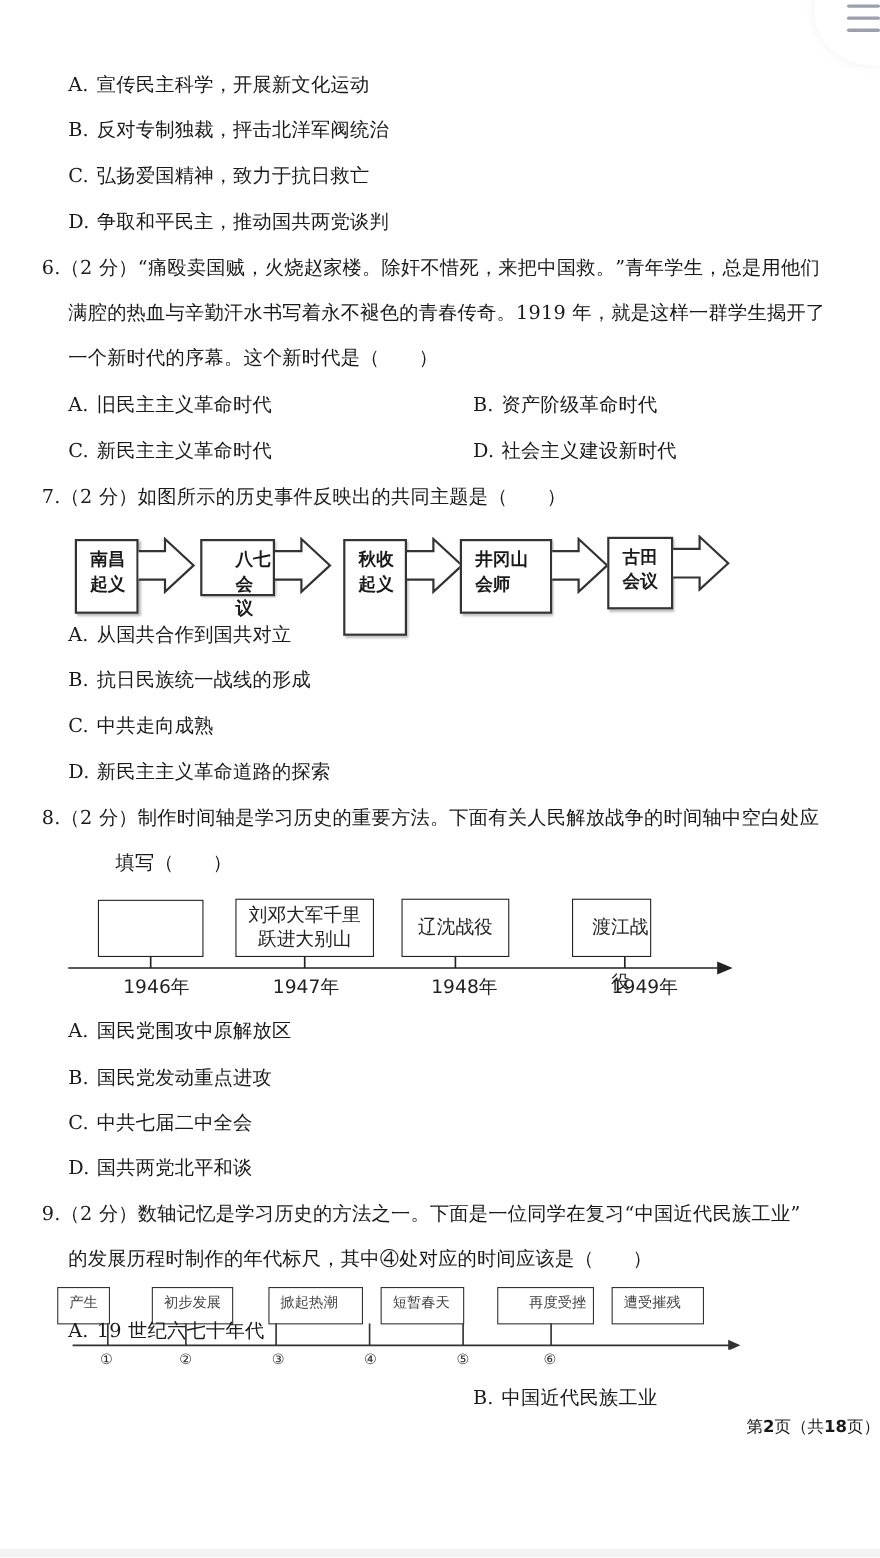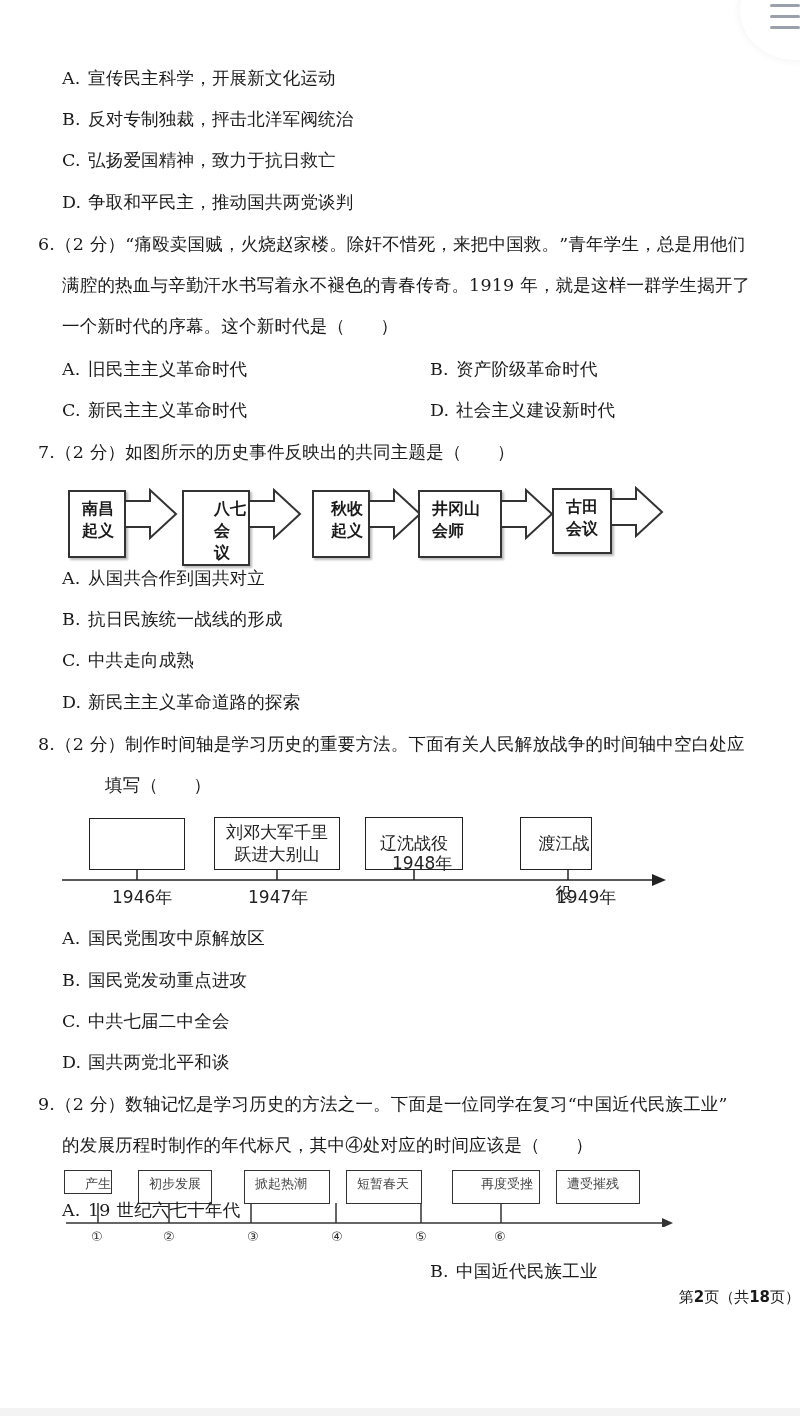--- a/index.html
+++ b/index.html
@@ -64,7 +64,7 @@
         <path d="M2 13 H26 V2 L52 26 L26 50 V39 H2" fill="#fff" stroke="#333" stroke-width="2"></path>
       </svg>
 
-    <div class="flow-box" style="left:182px; top:480px; width:68px; height:76px;padding-left:30px;">
+    <div class="flow-box" style="left:182px; top:480px; width:68px; height:52px;padding-left:30px;">
         <div>八七会</div>
         <div>议</div>
       </div>

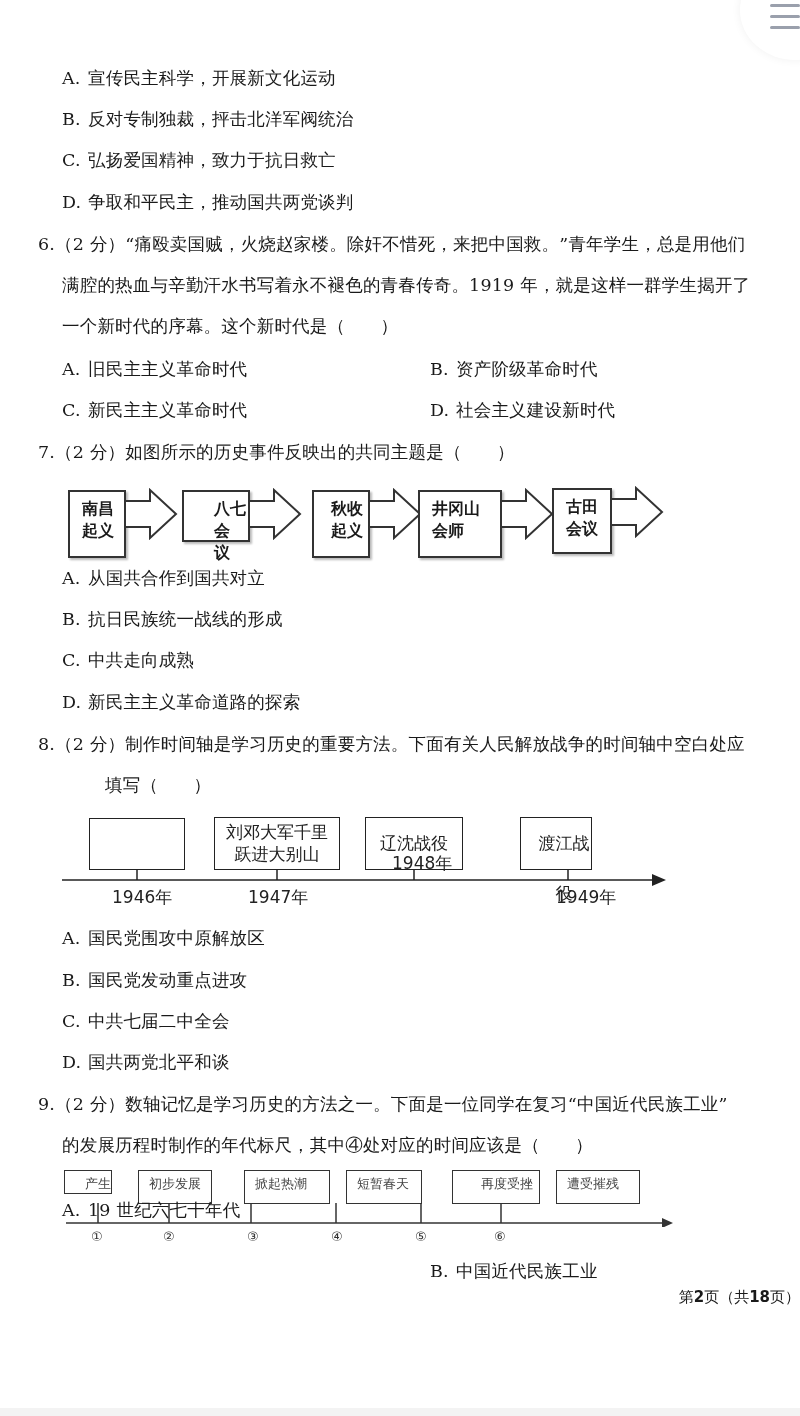--- a/index.html
+++ b/index.html
@@ -72,7 +72,7 @@
         <path d="M2 13 H26 V2 L52 26 L26 50 V39 H2" fill="#fff" stroke="#333" stroke-width="2"></path>
       </svg>
 
-    <div class="flow-box" style="left:312px; top:480px; width:58px; height:68px;text-align:center;">
+    <div class="flow-box" style="left:312px; top:480px; width:58px; height:88px;">
         <div>秋收</div>
         <div>起义</div>
       </div>

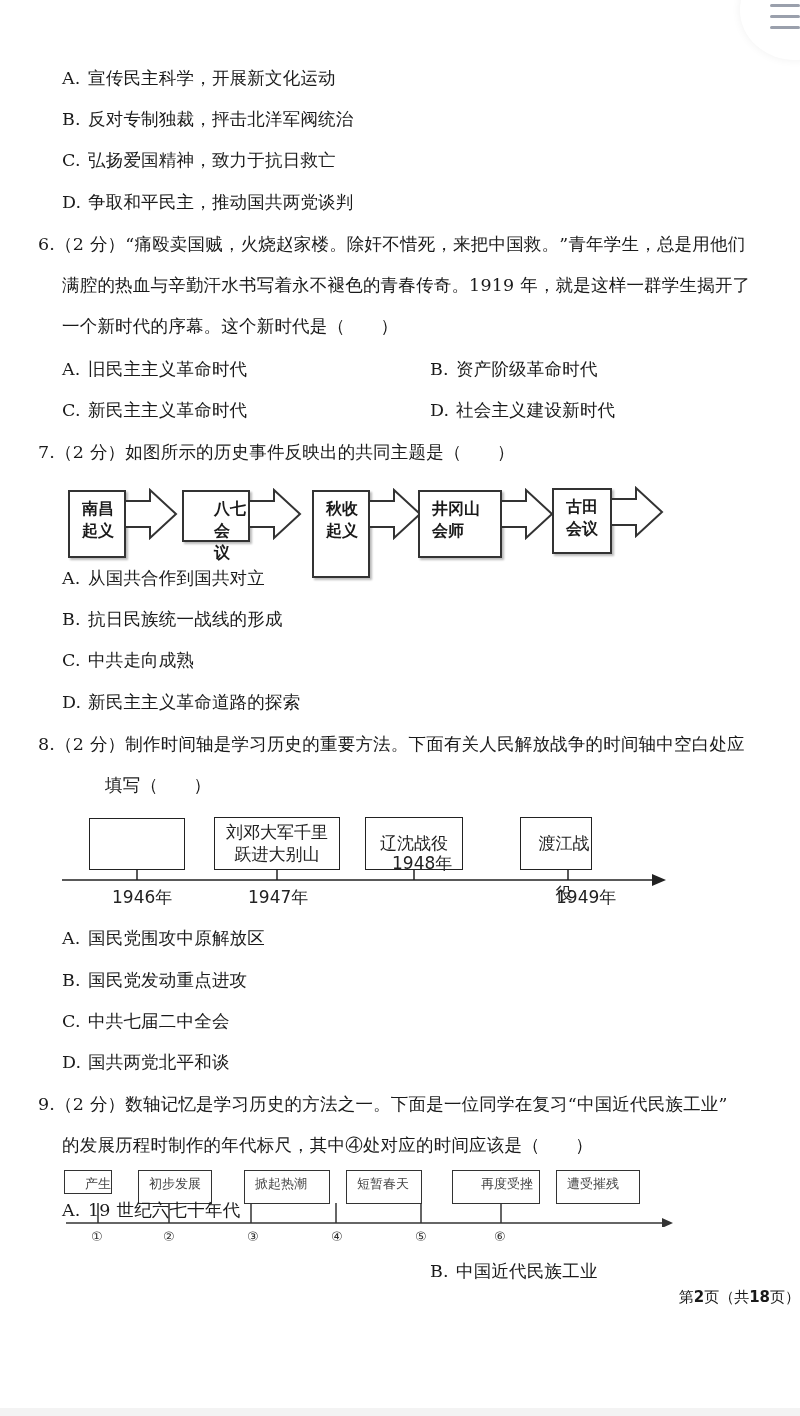--- a/index.html
+++ b/index.html
@@ -125,7 +125,7 @@
     </svg>
     <div class="tl-year" style="left:112px; top:886px;">1946年</div>
     <div class="tl-year" style="left:248px; top:886px;">1947年</div>
-    <div class="tl-year" style="left:392px; top:852px;">1948年</div>
+    <div class="tl-year" style="left:392px; top:886px;">1948年</div>
     <div class="tl-year" style="left:556px; top:886px;">1949年</div>
   </div>
 

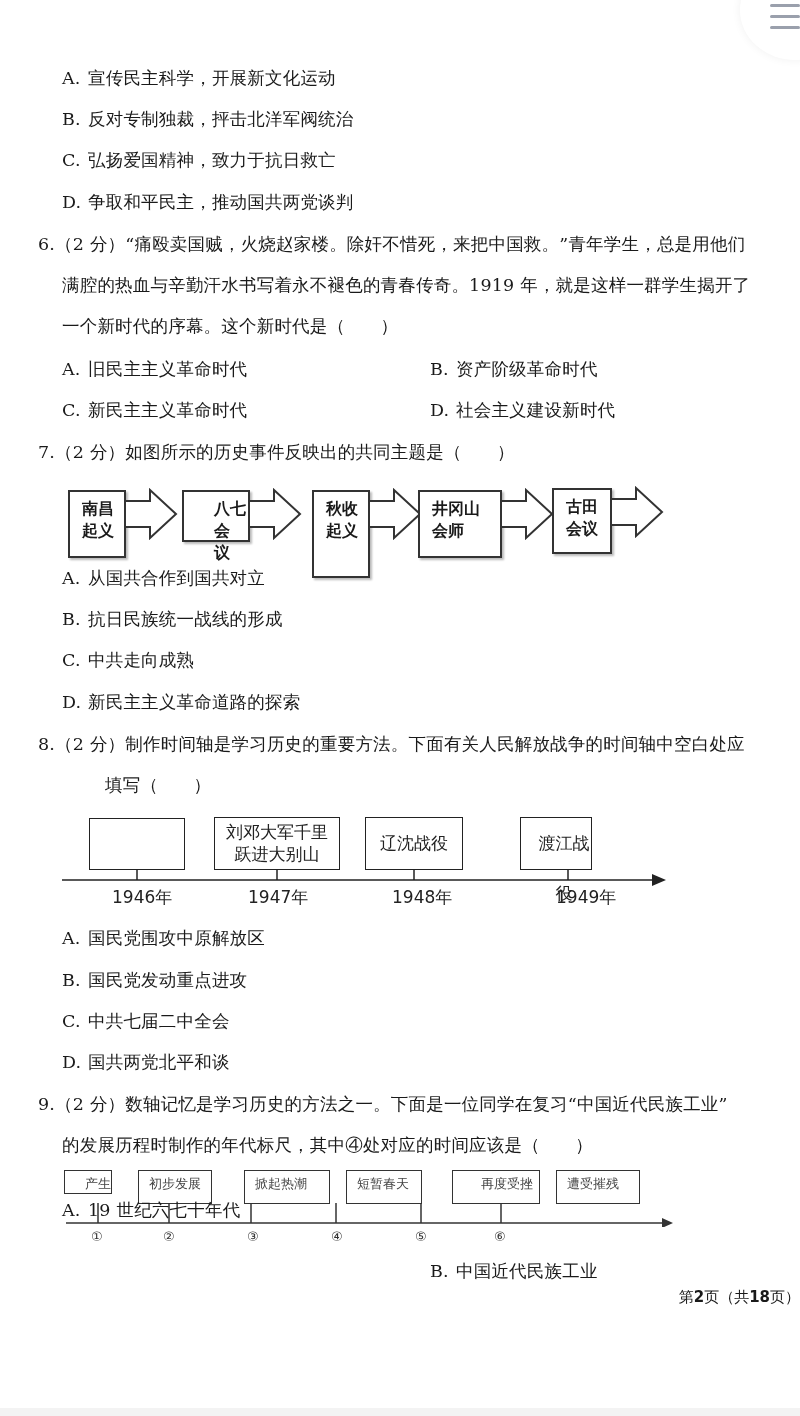--- a/index.html
+++ b/index.html
@@ -140,7 +140,7 @@
   <div class="line" style="left:62px; top:1133px;">的发展历程时制作的年代标尺，其中④处对应的时间应该是（　　）</div>
 
   <div>
-    <div class="small-box" style="left:64px; top:1170px; width:48px; height:24px;text-align:right;">产生</div>
+    <div class="small-box" style="left:52px; top:1170px; width:48px; height:34px;">产生</div>
     <div class="small-box" style="left:138px; top:1170px; width:74px; height:34px;">初步发展</div>
     <div class="small-box" style="left:244px; top:1170px; width:86px; height:34px;">掀起热潮</div>
     <div class="small-box" style="left:346px; top:1170px; width:76px; height:34px;">短暂春天</div>

